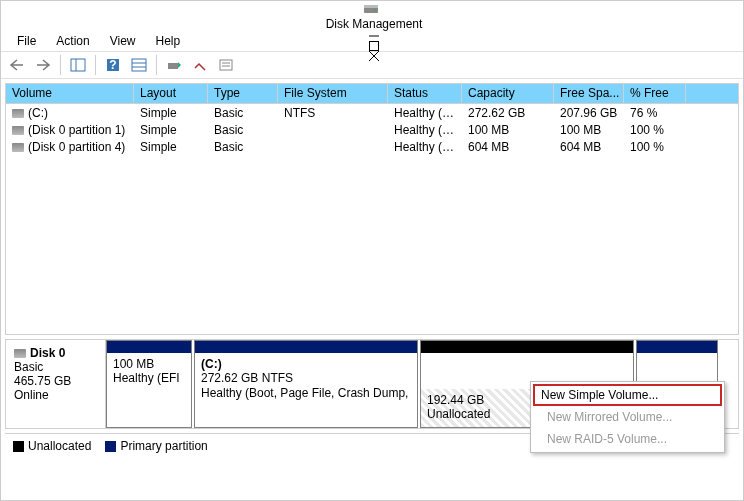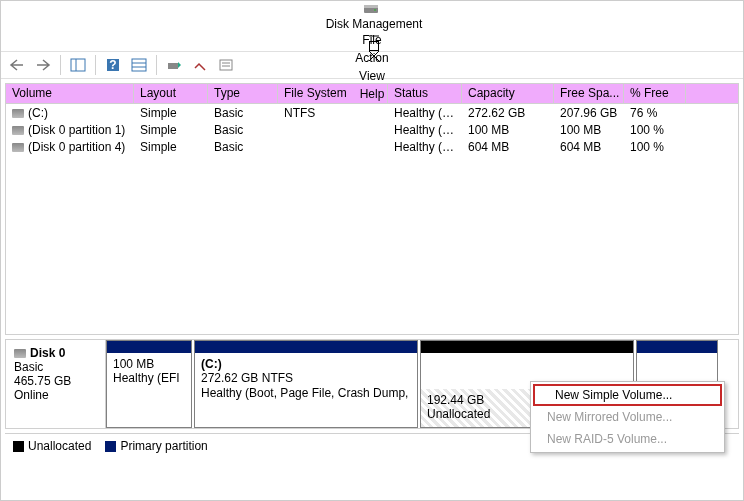--- a/index.html
+++ b/index.html
@@ -13,7 +13,7 @@
 .titlebar .winbtn svg { width: 10px; height: 10px; }
 
 
-.menubar { height: 20px; display: flex; align-items: center; padding: 0 12px; gap: 0; flex-direction: column; }
+.menubar { height: 20px; display: flex; align-items: center; padding: 0 6px; gap: 0; }
 .menubar .menuitem { padding: 2px 10px; }
 
 

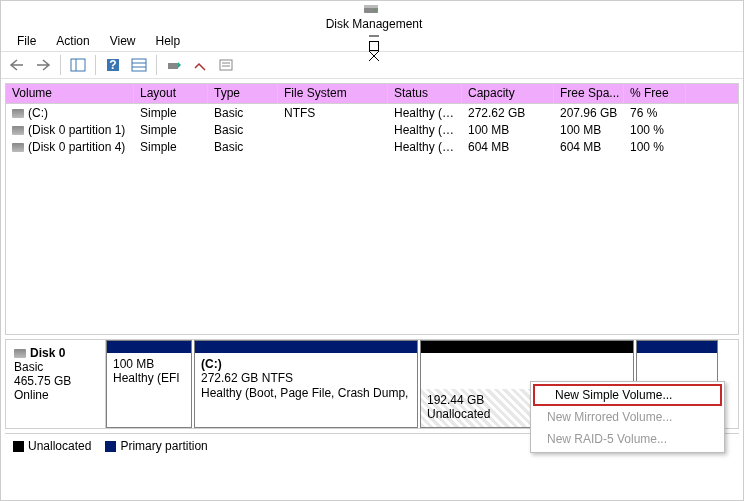--- a/index.html
+++ b/index.html
@@ -23,7 +23,7 @@
 
 
 .vol-list { border: 1px solid #d0d0d0; margin: 4px; height: 252px; background: #fff; overflow: hidden; }
-.vol-header { display: flex; background: #f0abfc; border-bottom: 1px solid #d0d0d0; height: 20px; }
+.vol-header { display: flex; background: #7dd3fc; border-bottom: 1px solid #d0d0d0; height: 20px; }
 .vol-header .col { border-right: 1px solid #d0d0d0; padding: 2px 6px; font-size: 12px; white-space: nowrap; overflow: hidden; }
 .vol-row { display: flex; height: 17px; align-items: center; }
 .vol-row .col { padding: 0 6px; white-space: nowrap; overflow: hidden; text-overflow: ellipsis; }

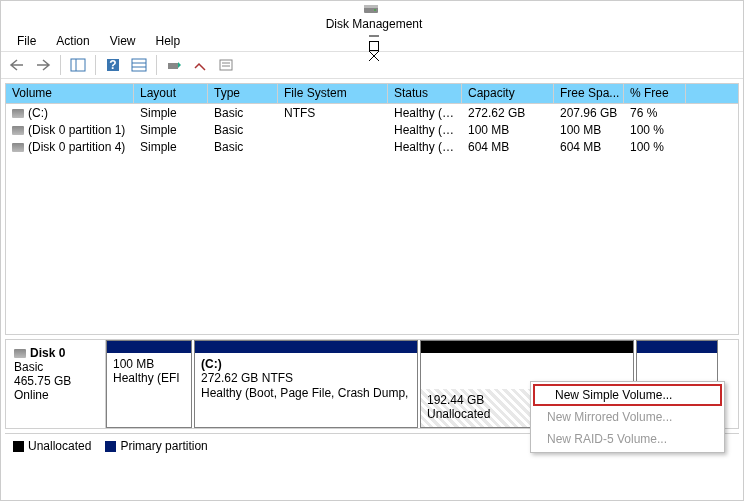--- a/index.html
+++ b/index.html
@@ -60,7 +60,7 @@
 .context-menu { position:absolute; background:#fff; border:1px solid #bdbdbd; box-shadow:2px 2px 4px rgba(0,0,0,0.25); padding:2px; width:195px; }
 .context-menu .cm-item { padding:4px 14px; font-size:12px; white-space:nowrap; }
 .context-menu .cm-item.disabled { color:#9a9a9a; }
-.context-menu .cm-item.highlighted { border:2px solid #c62828; padding:2px 20px; }
+.context-menu .cm-item.highlighted { border:2px solid #c62828; padding:2px 6px; }
 </style>
 </head>
 <body>

